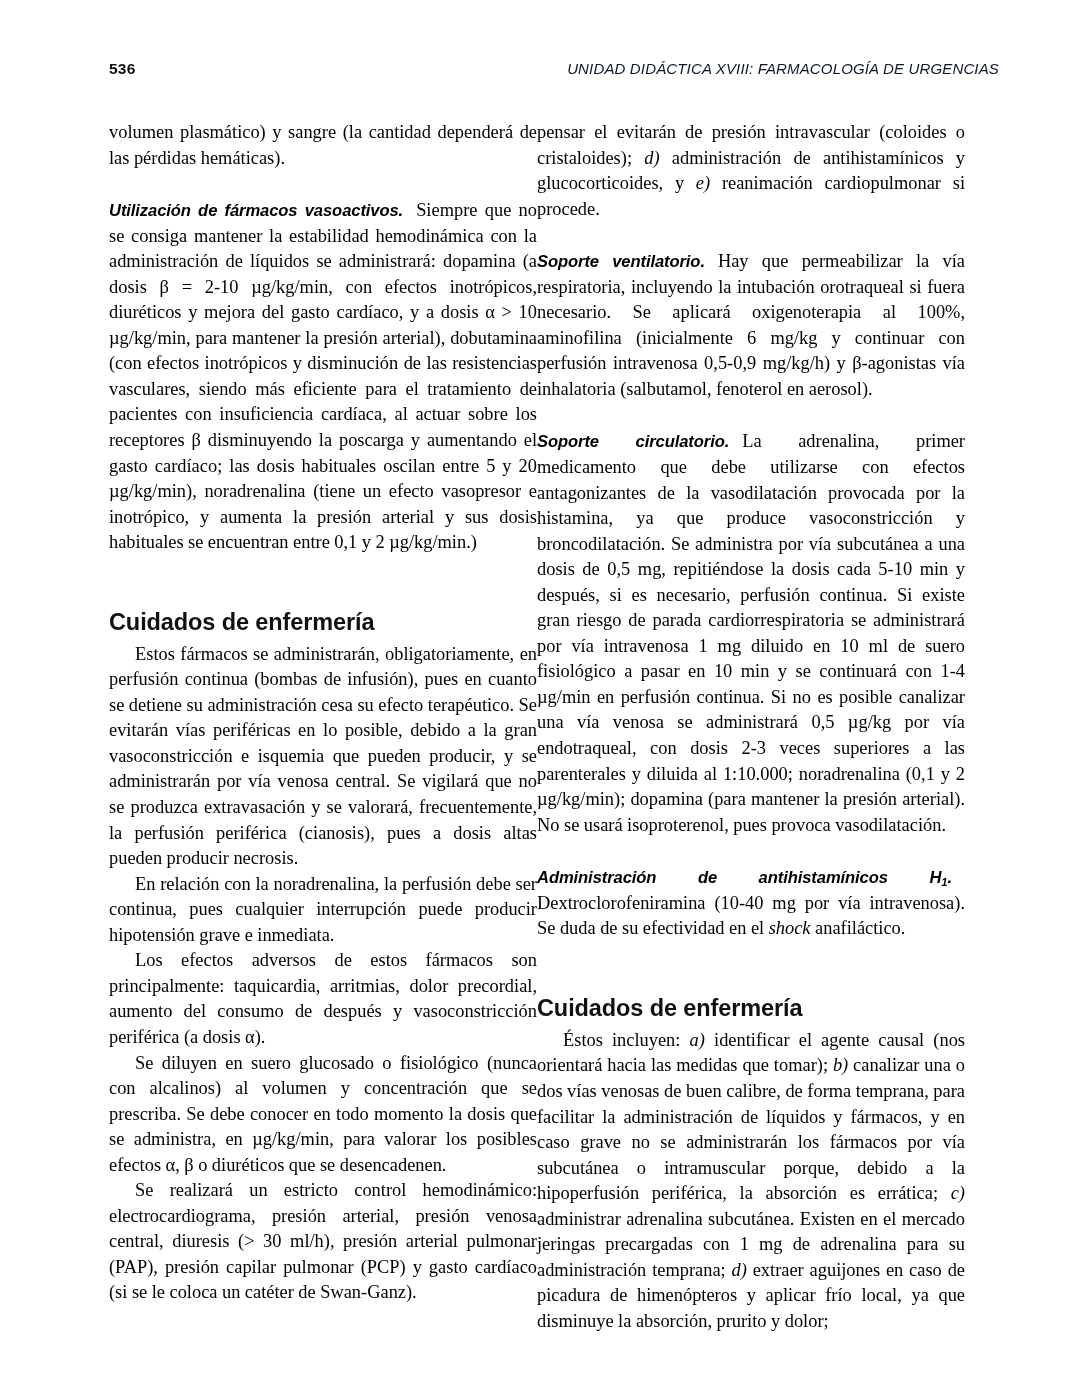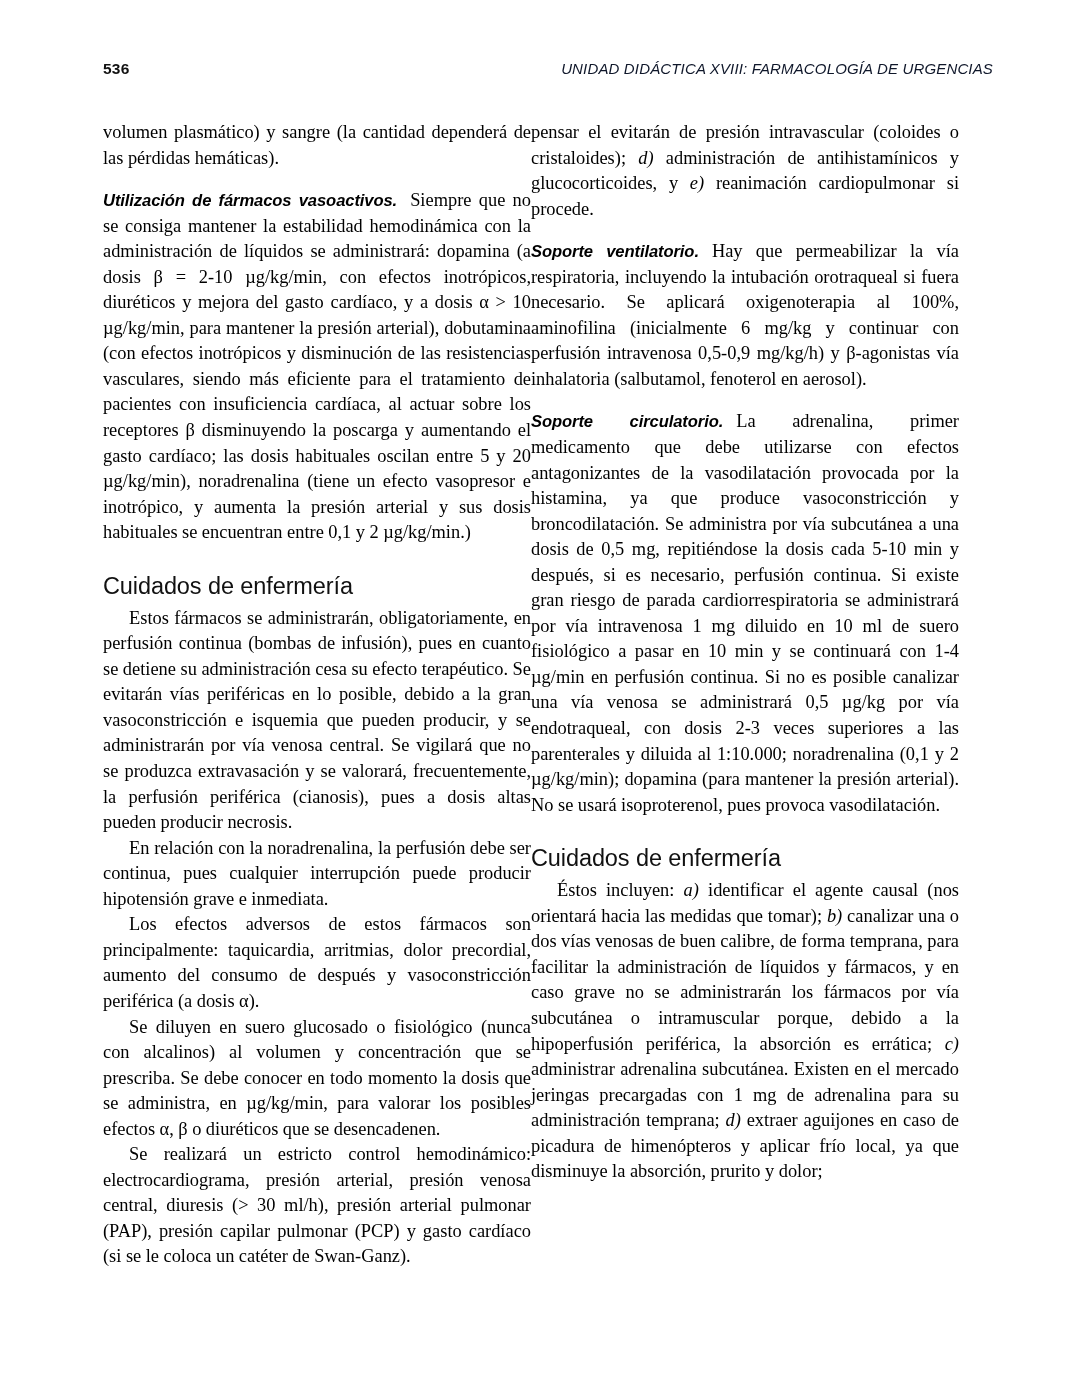--- a/index.html
+++ b/index.html
@@ -19,7 +19,7 @@
 
   .page {
     position: absolute;
-    left: 8px; top: 0;
+    left: 14px; top: 0;
     width: 950px;
     height: 1380px;
   }

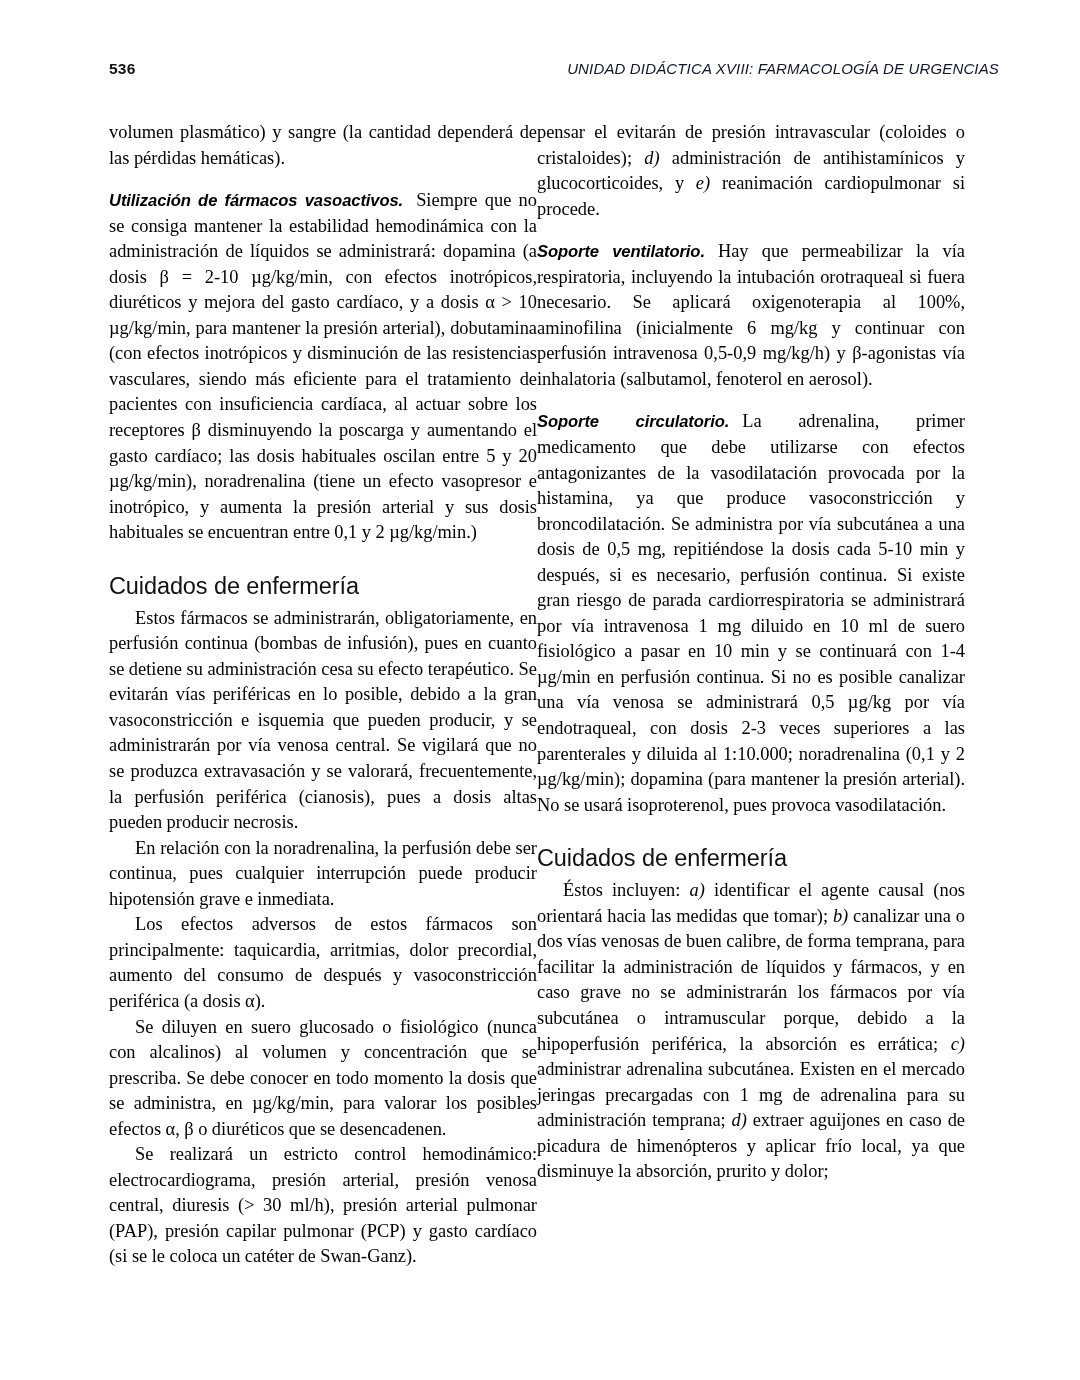--- a/index.html
+++ b/index.html
@@ -76,7 +76,7 @@
     word-spacing: -0.1px;
   }
   p.body.indent { text-indent: 26px; }
-  p.body.space-before { margin-top: 17px; }
+  p.body.space-before { margin-top: 27px; }
 
   .runin {
     font-family: "Liberation Sans", sans-serif;

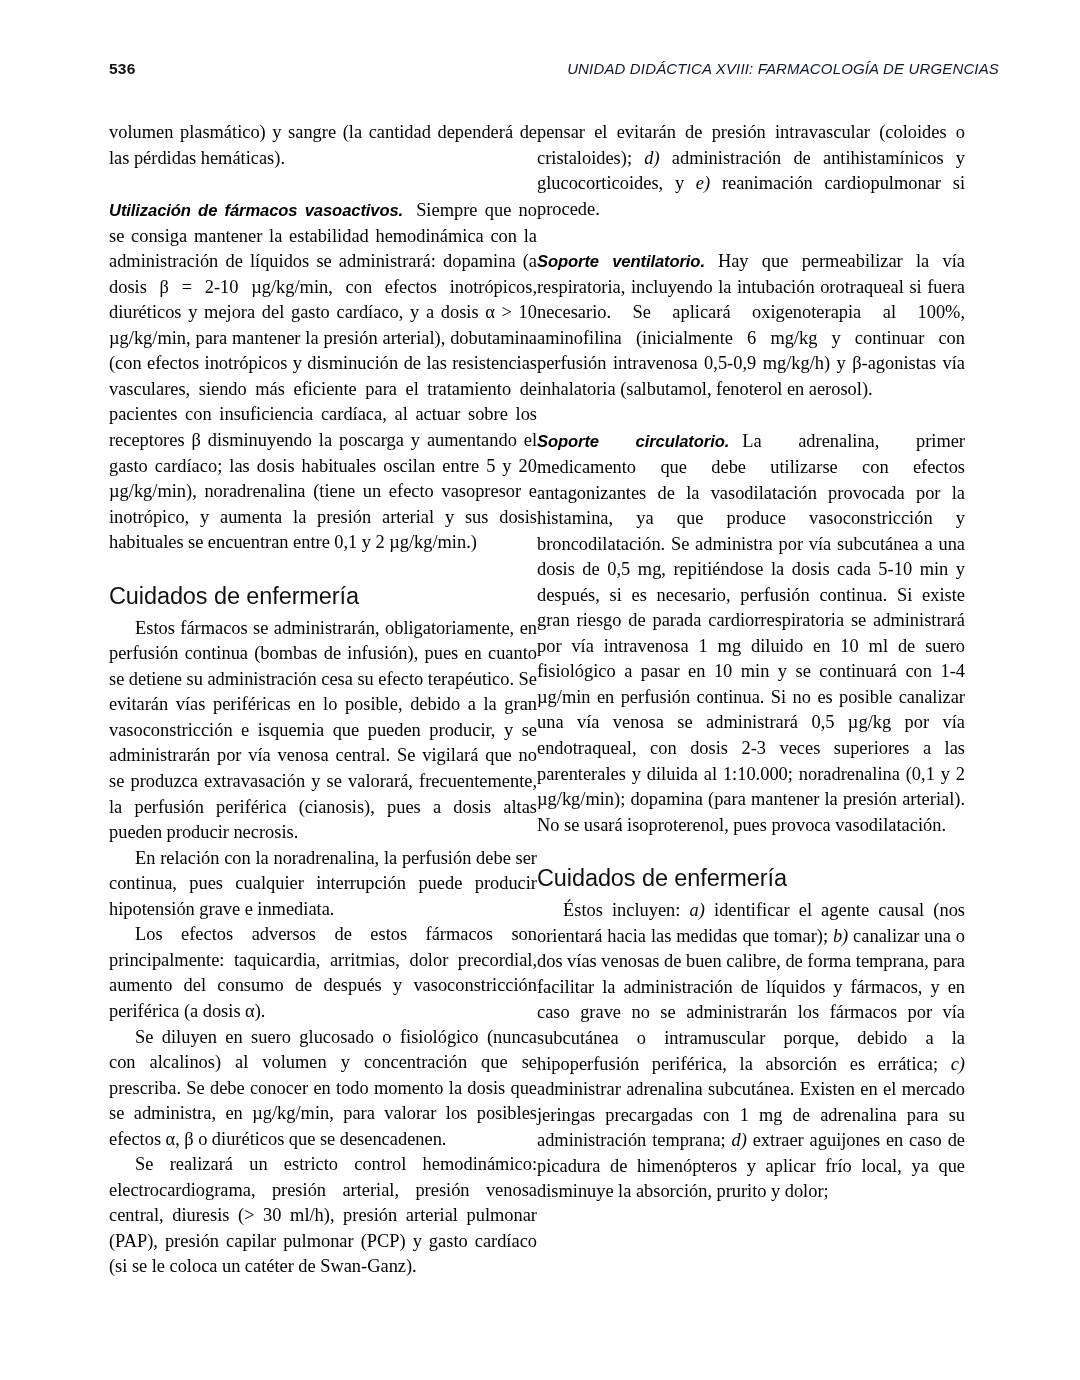--- a/index.html
+++ b/index.html
@@ -97,9 +97,9 @@
 
   
   h2.section-head {
-    margin: 25px 0 5px 0;
+    margin: 51px 0 5px 0;
     font-family: "Liberation Sans", sans-serif;
-    font-weight: 400;
+    font-weight: 700;
     font-size: 23.5px;
     line-height: 30px;
     letter-spacing: -0.1px;

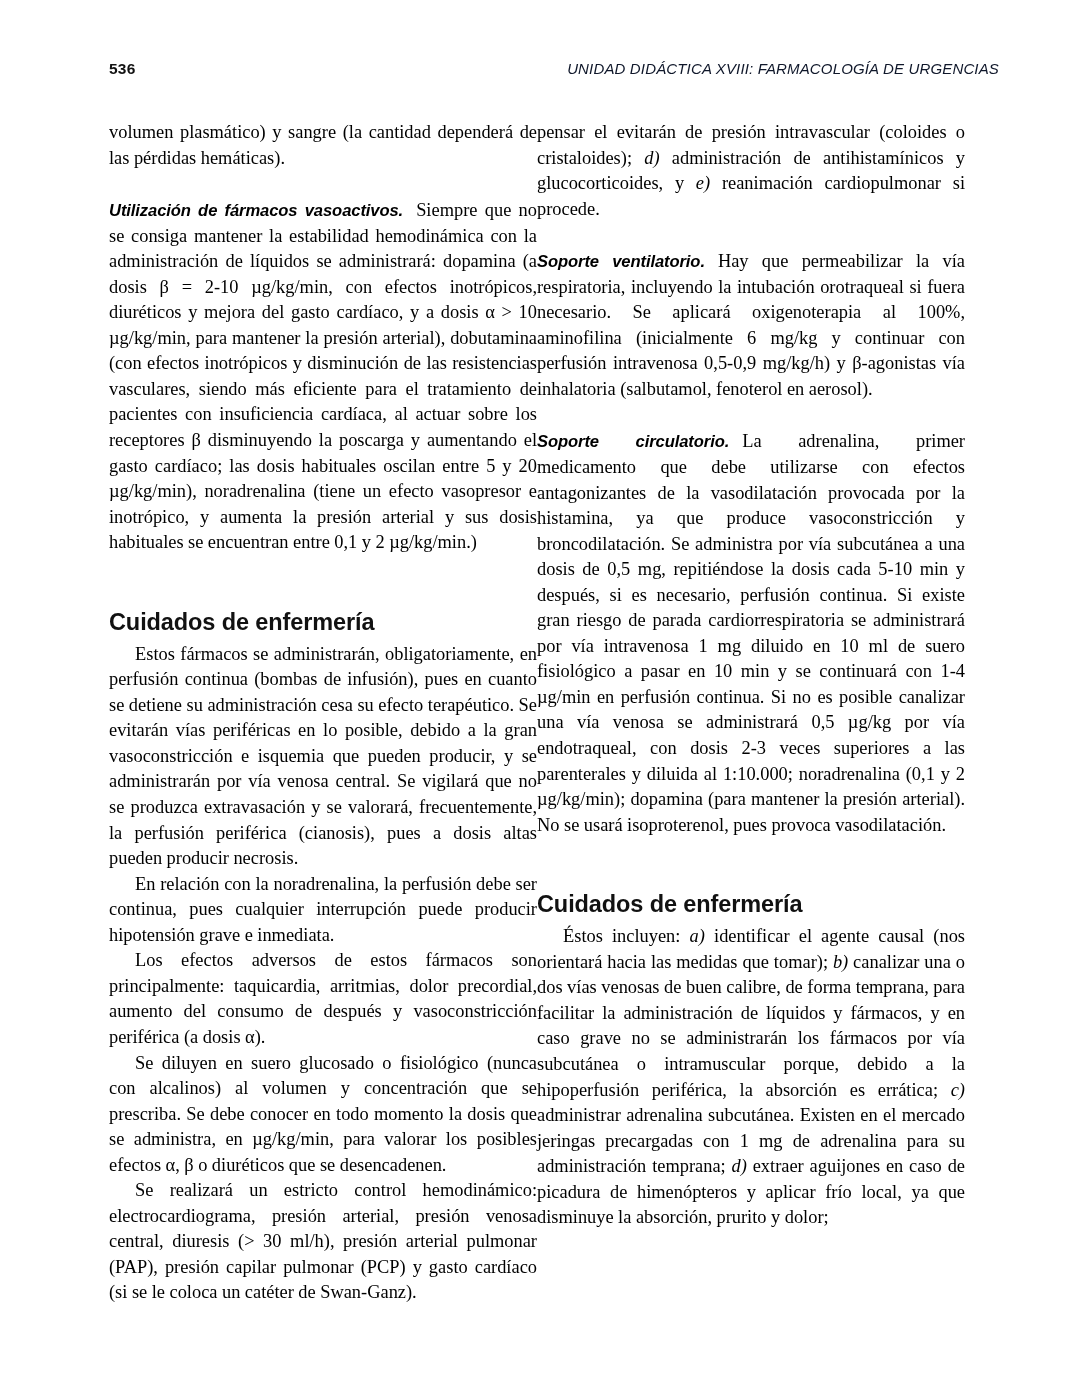--- a/index.html
+++ b/index.html
@@ -147,6 +147,7 @@
 
       <p class="body space-before"><span class="runin">Soporte circulatorio.</span><span class="runin-gap"></span><span>La adrenalina, primer medicamento que debe utilizarse con efectos antagonizantes de la vasodilatación provocada por la histamina, ya que produce vasoconstricción y broncodilatación. Se administra por vía subcutánea a una dosis de 0,5 mg, repitiéndose la dosis cada 5-10 min y después, si es necesario, perfusión continua. Si existe gran riesgo de parada cardiorrespiratoria se administrará por vía intravenosa 1 mg diluido en 10 ml de suero fisiológico a pasar en 10 min y se continuará con 1-4 µg/min en perfusión continua. Si no es posible canalizar una vía venosa se administrará 0,5 µg/kg por vía endotraqueal, con dosis 2-3 veces superiores a las parenterales y diluida al 1:10.000; noradrenalina (0,1 y 2 µg/kg/min); dopamina (para mantener la presión arterial). No se usará isoproterenol, pues provoca vasodilatación.</span></p>
 
+      <p class="body space-before"><span class="runin"><span>Administración de antihistamínicos H</span><sub>1</sub><span>.</span></span><span class="runin-gap"></span><span>Dextroclorofeniramina (10-40 mg por vía intravenosa). Se duda de su efectividad en el </span><span class="ital">shock</span><span> anafiláctico.</span></p>
 
 
       <h2 class="section-head">Cuidados de enfermería</h2>

